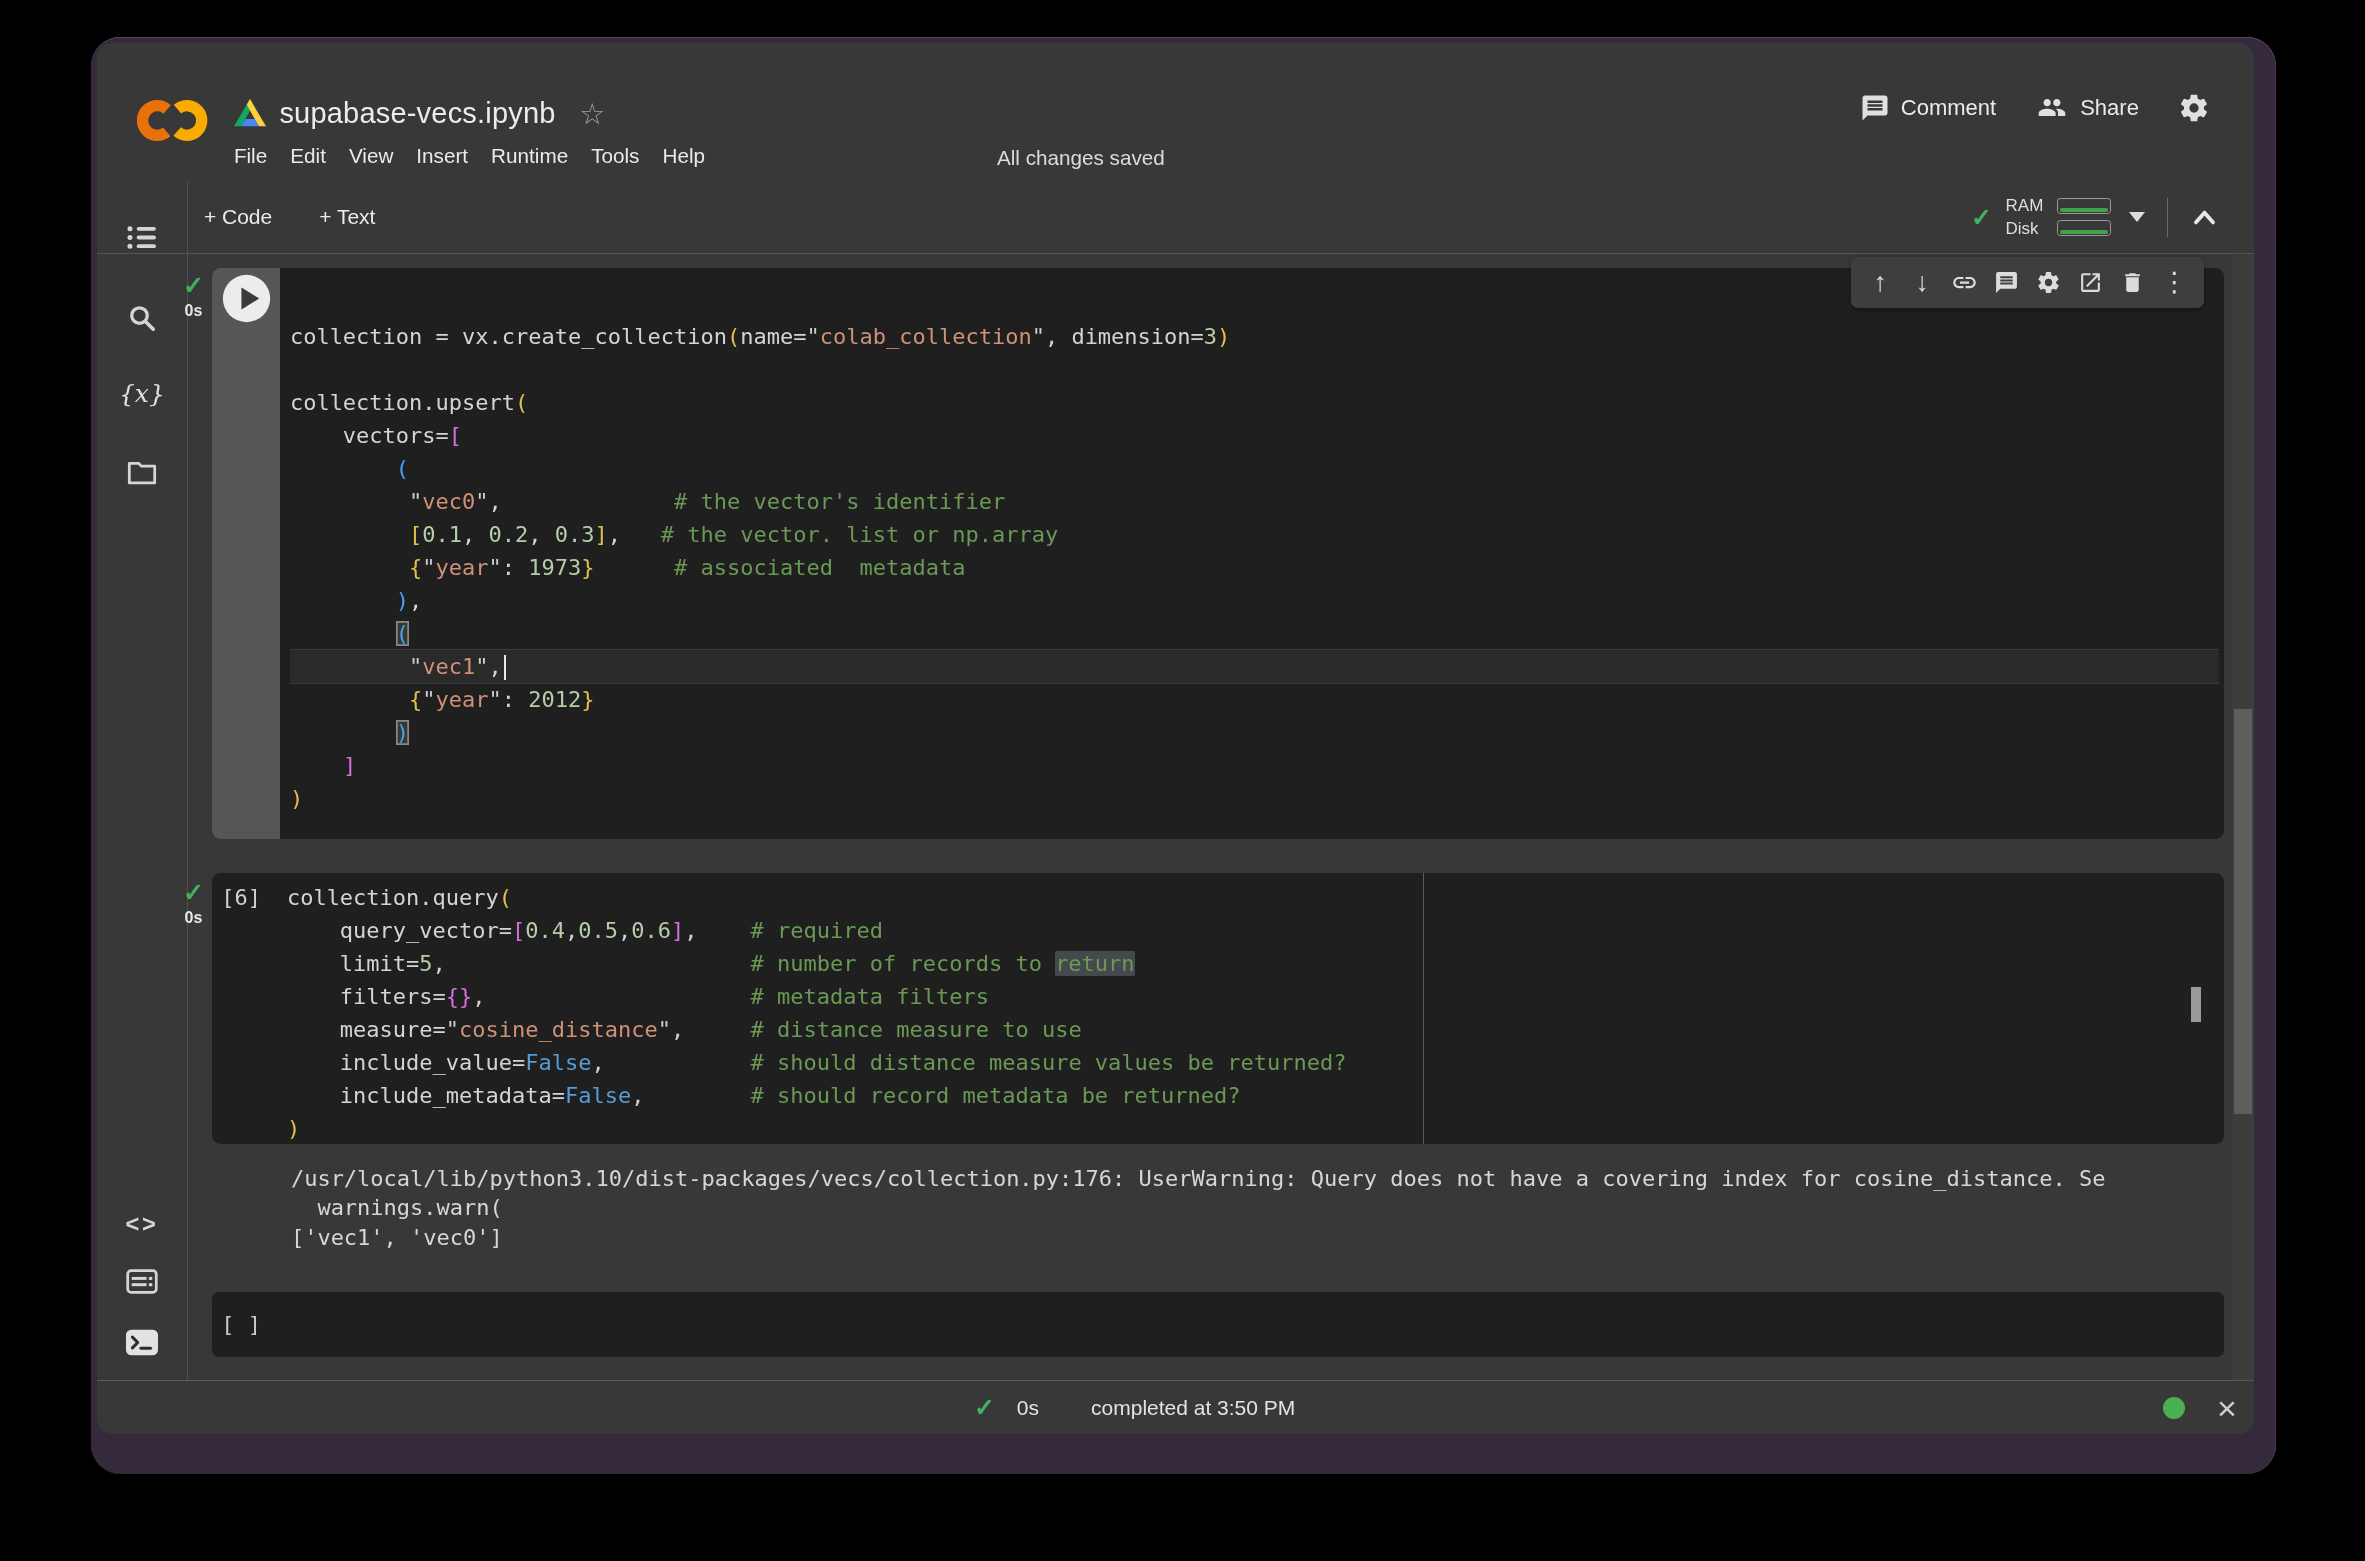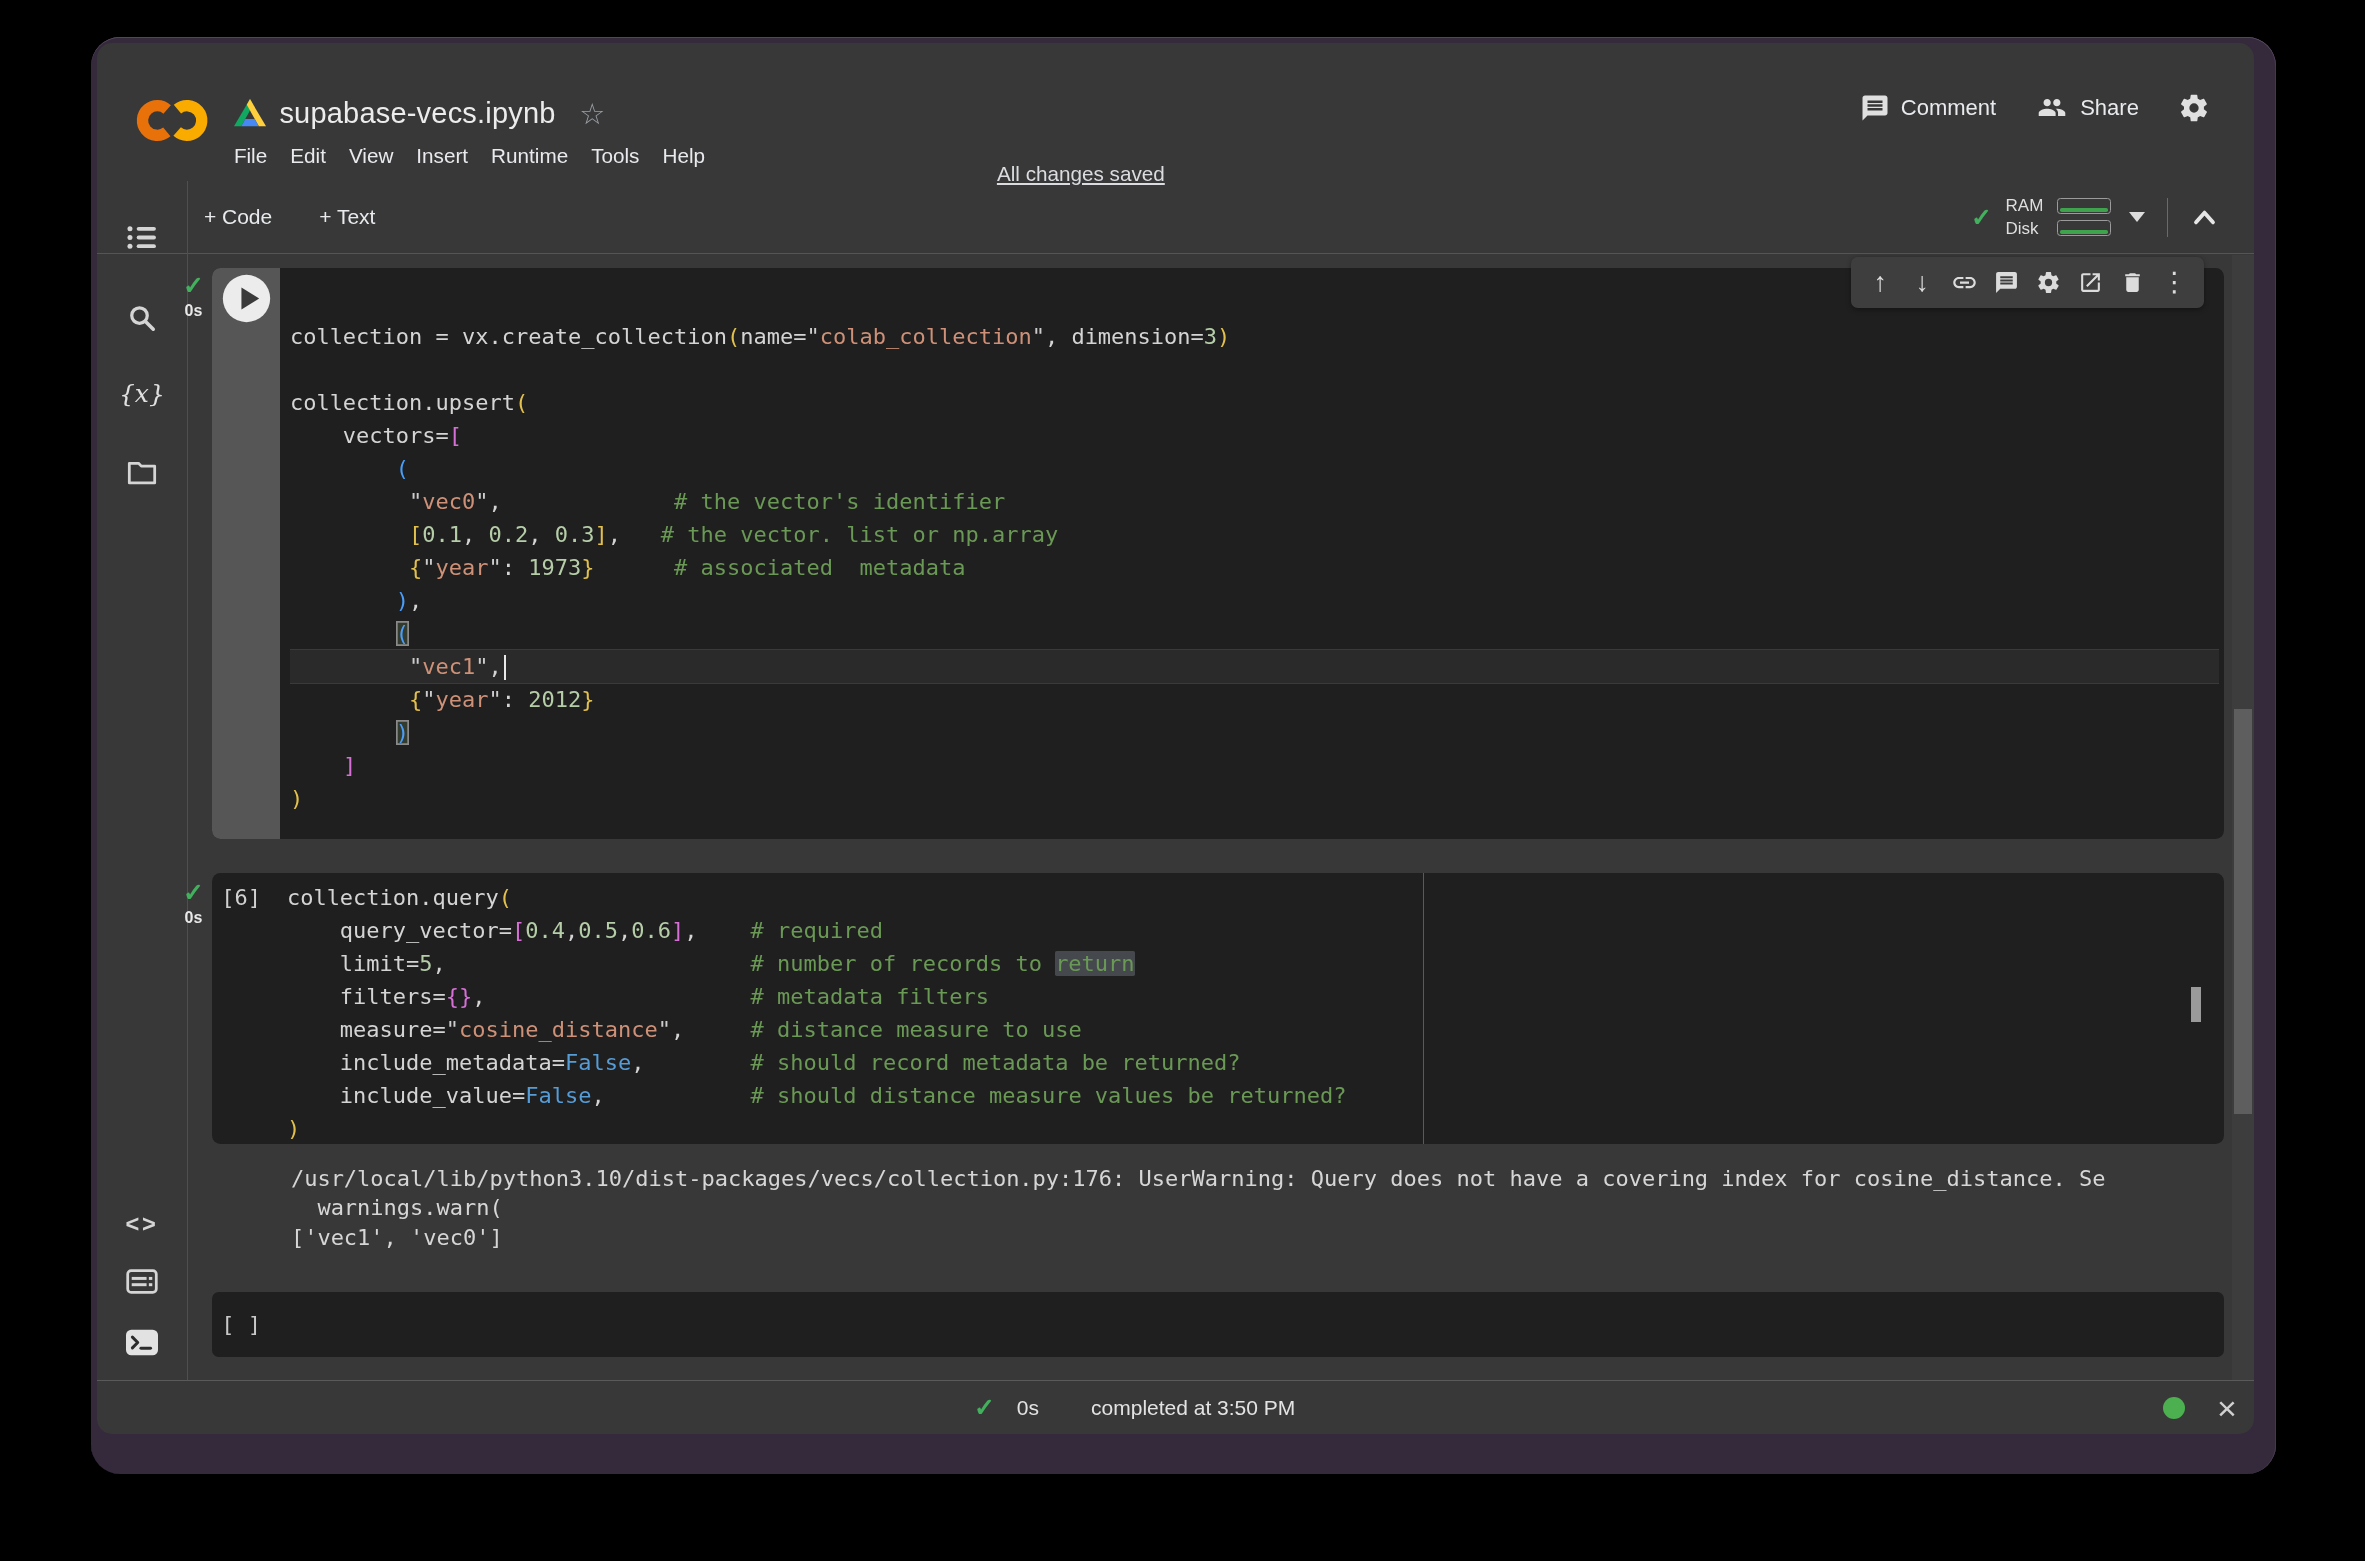--- a/index.html
+++ b/index.html
@@ -19,7 +19,7 @@
   .star { font-size:29px; color:#9aa0a6; margin-left:23.6px; }
   .menubar { position:absolute; left:137px; top:101px; display:flex; gap:23px; align-items:center; }
   .menu-item { font-size:20.7px; color:#e8eaed; }
-  .saved-status { font-size:20.7px; color:#dadce0; text-decoration:underline; margin-left:25px;margin-top:16px; }
+  .saved-status { font-size:20.7px; color:#dadce0; margin-left:25px; }
   .header-right { position:absolute; right:44px; top:49px; display:flex; align-items:center; gap:39px; }
   .hbtn { display:flex; align-items:center; gap:11px; color:#e8eaed; font-size:22px; }
 

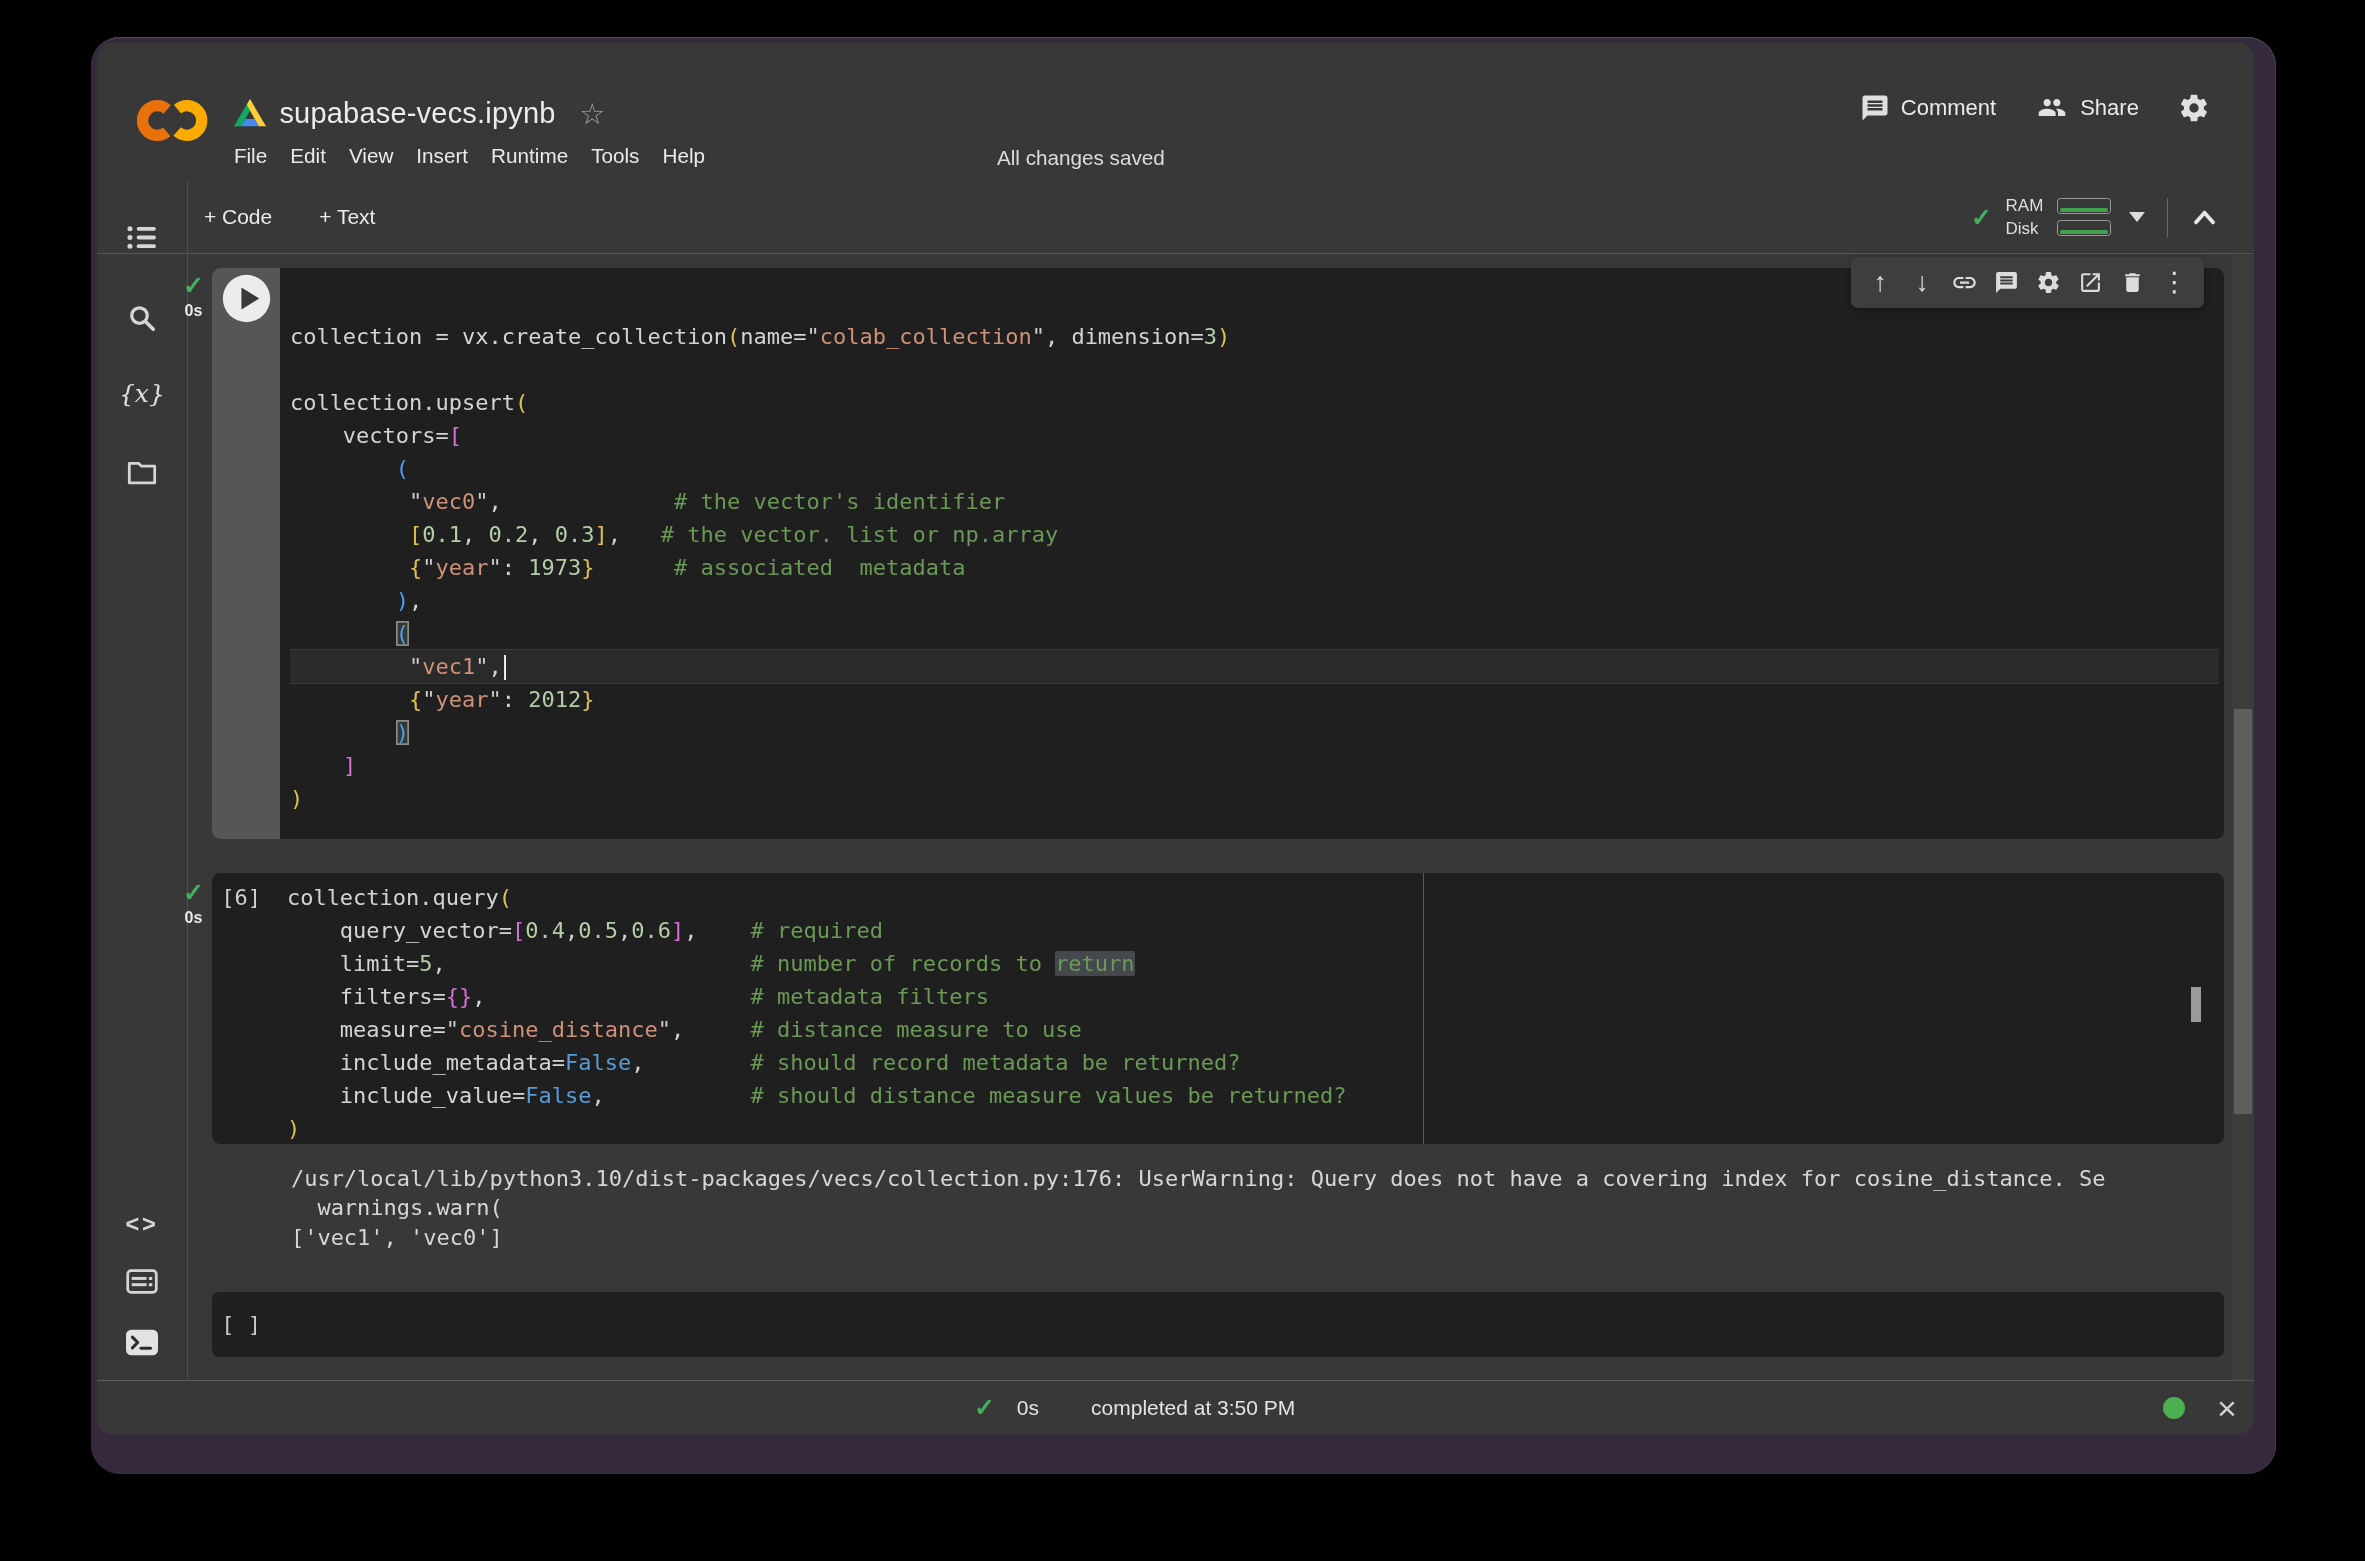--- a/index.html
+++ b/index.html
@@ -301,8 +301,8 @@
             <div class="codeline"><span class="tok-p">    limit=</span><span class="tok-n">5</span><span class="tok-p">,                       </span><span class="tok-c"># number of records to </span><span class="tok-c hl">return</span></div>
             <div class="codeline"><span class="tok-p">    filters=</span><span class="tok-m">{}</span><span class="tok-p">,                    </span><span class="tok-c"># metadata filters</span></div>
             <div class="codeline"><span class="tok-p">    measure=</span><span class="tok-q">"</span><span class="tok-s">cosine_distance</span><span class="tok-q">"</span><span class="tok-p">,     </span><span class="tok-c"># distance measure to use</span></div>
+            <div class="codeline"><span class="tok-p">    include_value=</span><span class="tok-f">False</span><span class="tok-p">,           </span><span class="tok-c"># should distance measure values be returned?</span></div>
             <div class="codeline"><span class="tok-p">    include_metadata=</span><span class="tok-f">False</span><span class="tok-p">,        </span><span class="tok-c"># should record metadata be returned?</span></div>
-            <div class="codeline"><span class="tok-p">    include_value=</span><span class="tok-f">False</span><span class="tok-p">,           </span><span class="tok-c"># should distance measure values be returned?</span></div>
             <div class="codeline"><span class="tok-g">)</span></div>
           </div>
         <div class="vline2"></div>

